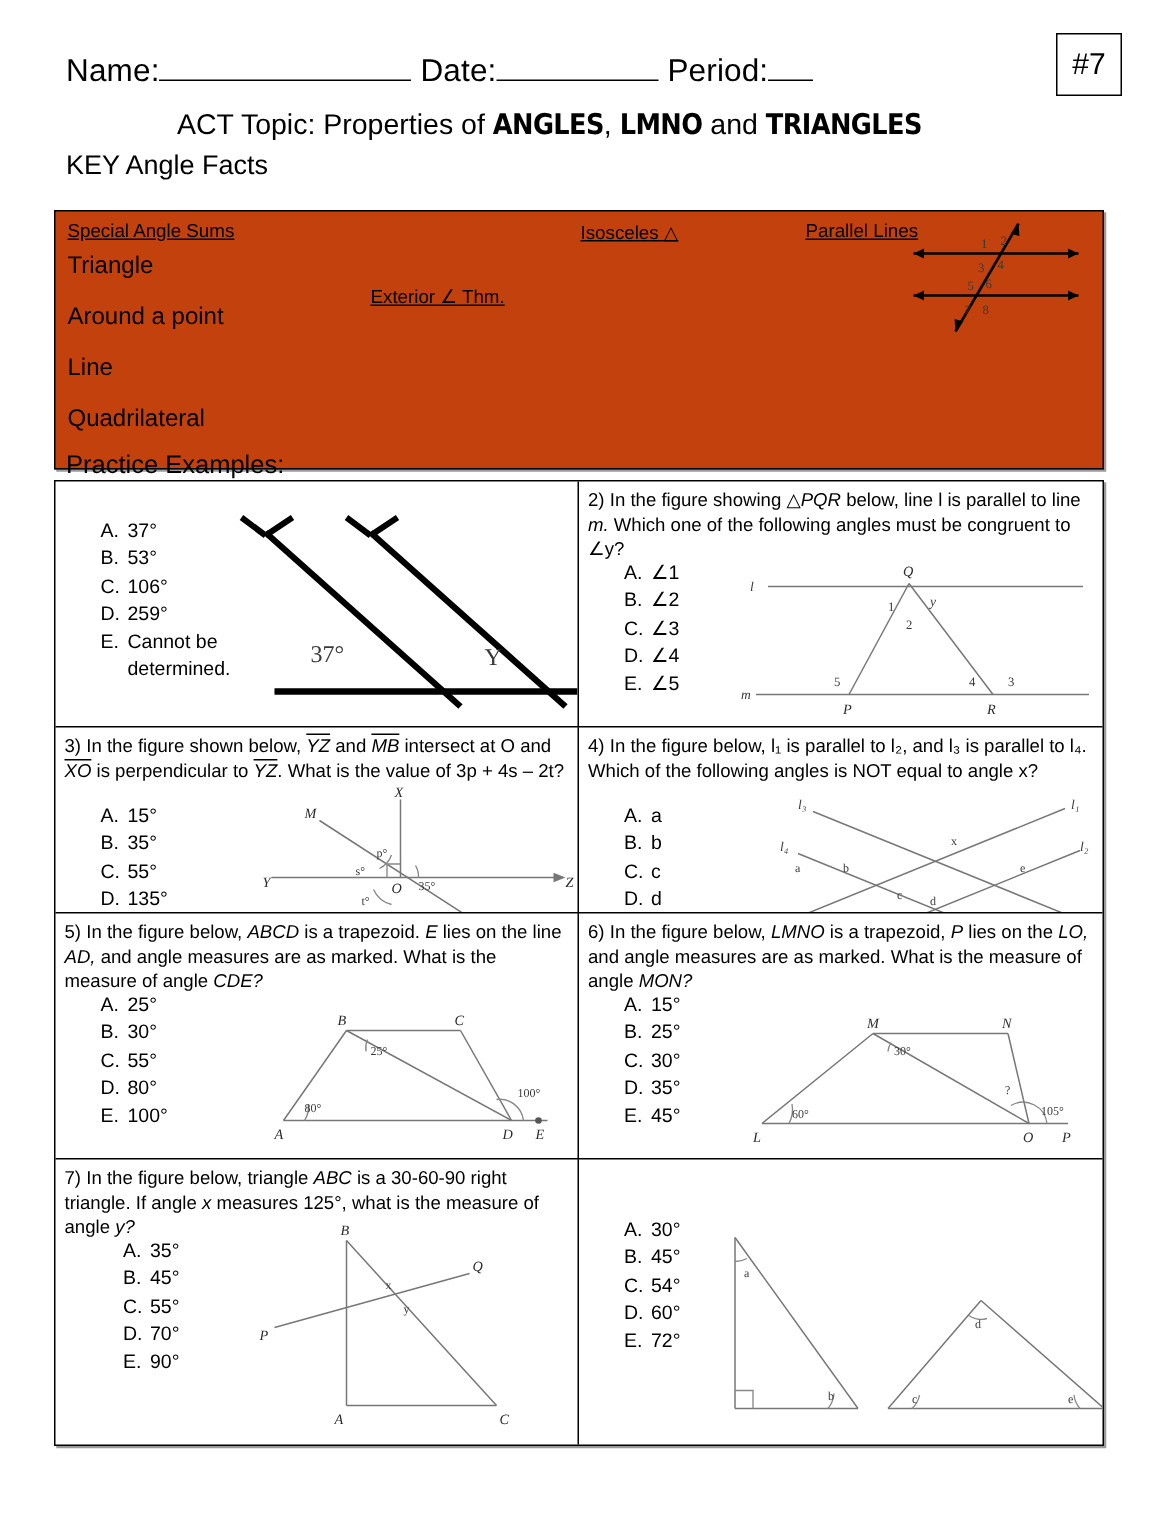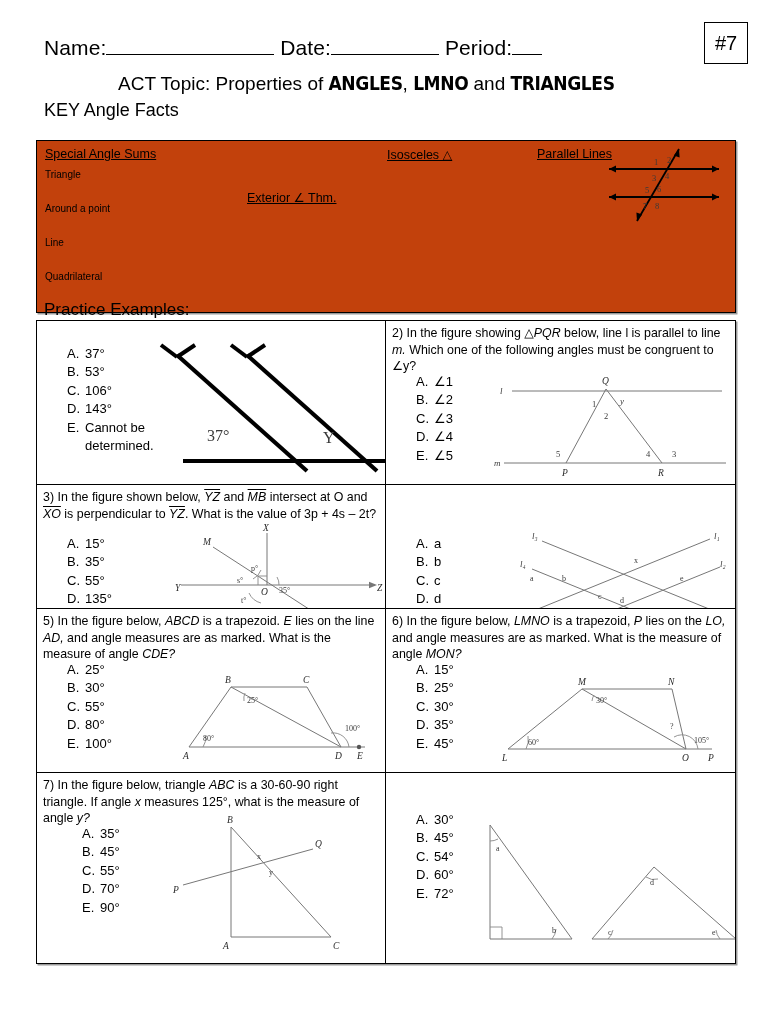--- a/index.html
+++ b/index.html
@@ -37,7 +37,7 @@
   .fh2{left:210px;top:6px;margin-top:43px;}
   .fh3{left:350px;top:6px;}
   .fh4{left:500px;top:6px;}
-  .fact-item{position:absolute;left:8px;font-size:10px;white-space:nowrap;}
+  .fact-item{position:absolute;left:8px;font-size:16px;white-space:nowrap;}
   .fi1{top:28px;} .fi2{top:62px;} .fi3{top:96px;} .fi4{top:130px;}
   .pl-fig{position:absolute;left:560px;top:0px;width:135px;height:86px;}
 

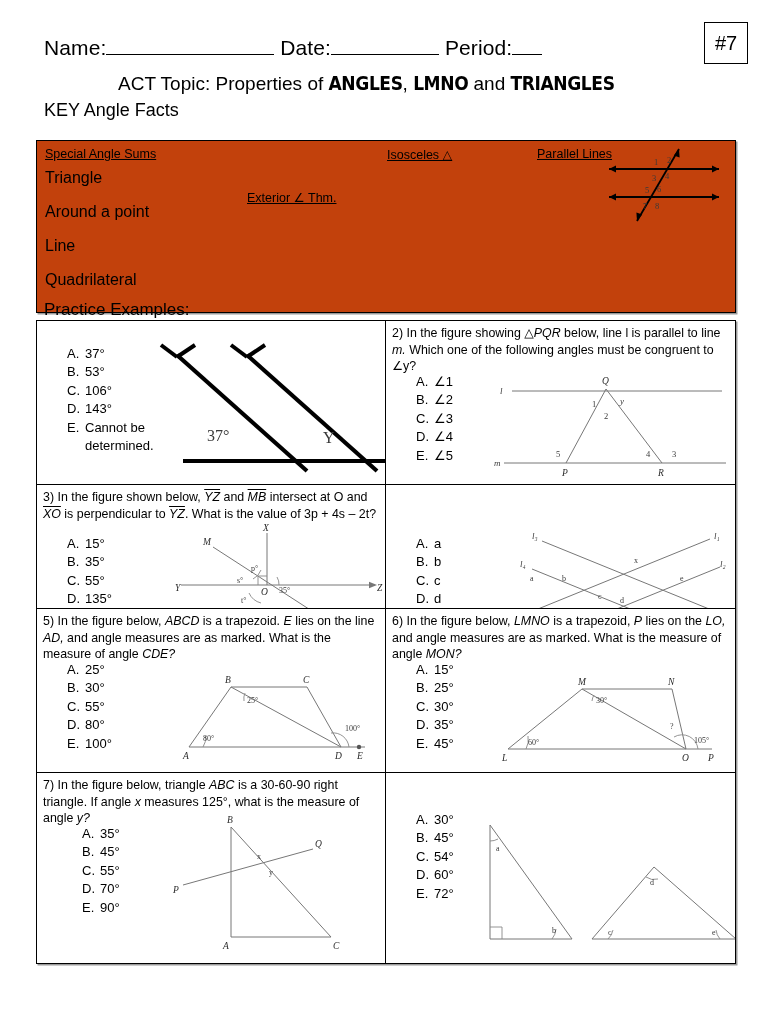--- a/index.html
+++ b/index.html
@@ -134,7 +134,7 @@
         <div><span class="ch-ltr">A.</span><span>37°</span></div>
         <div><span class="ch-ltr">B.</span><span>53°</span></div>
         <div><span class="ch-ltr">C.</span><span>106°</span></div>
-        <div><span class="ch-ltr">D.</span><span>143°</span></div>
+        <div><span class="ch-ltr">D.</span><span>259°</span></div>
         <div><span class="ch-ltr">E.</span><span>Cannot be</span></div>
         <div><span class="cont">determined.</span></div>
       </div>

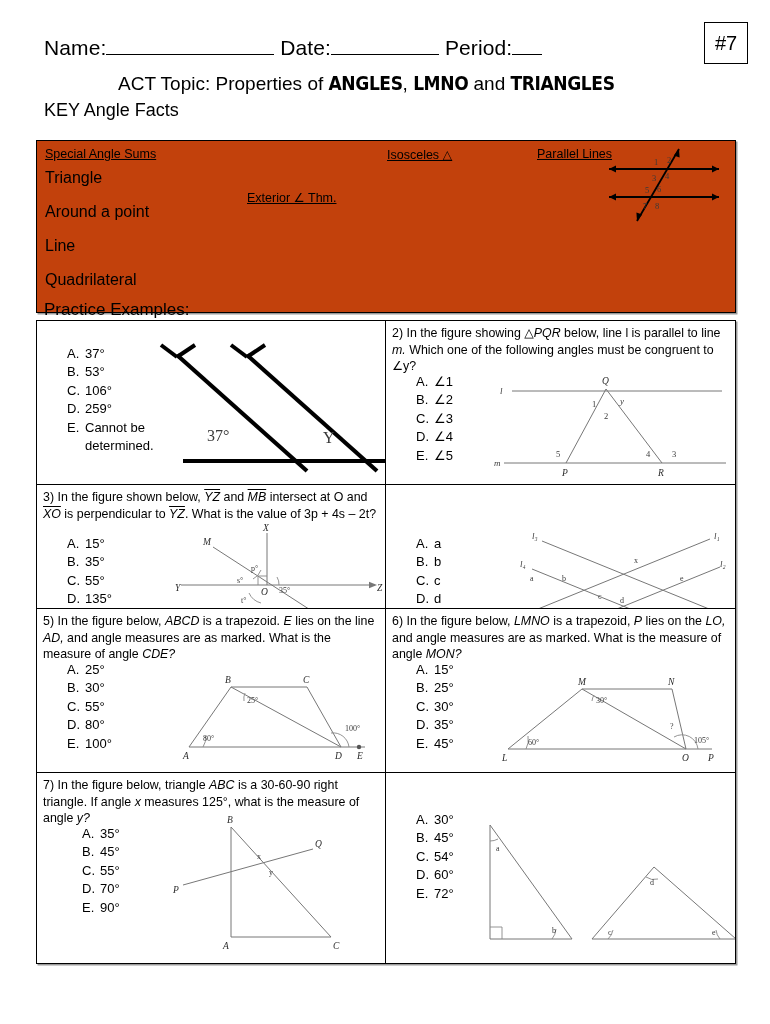--- a/index.html
+++ b/index.html
@@ -231,6 +231,10 @@
     </div>
 
     <div class="cell">
+      <div class="stem">
+        <span>4)</span>
+        <span>In the figure below, l₁ is parallel to l₂, and l₃ is parallel to l₄. Which of the following angles is NOT equal to angle x?</span>
+      </div>
       <div class="choices" style="top:50px;">
         <div><span class="ch-ltr">A.</span><span>a</span></div>
         <div><span class="ch-ltr">B.</span><span>b</span></div>

